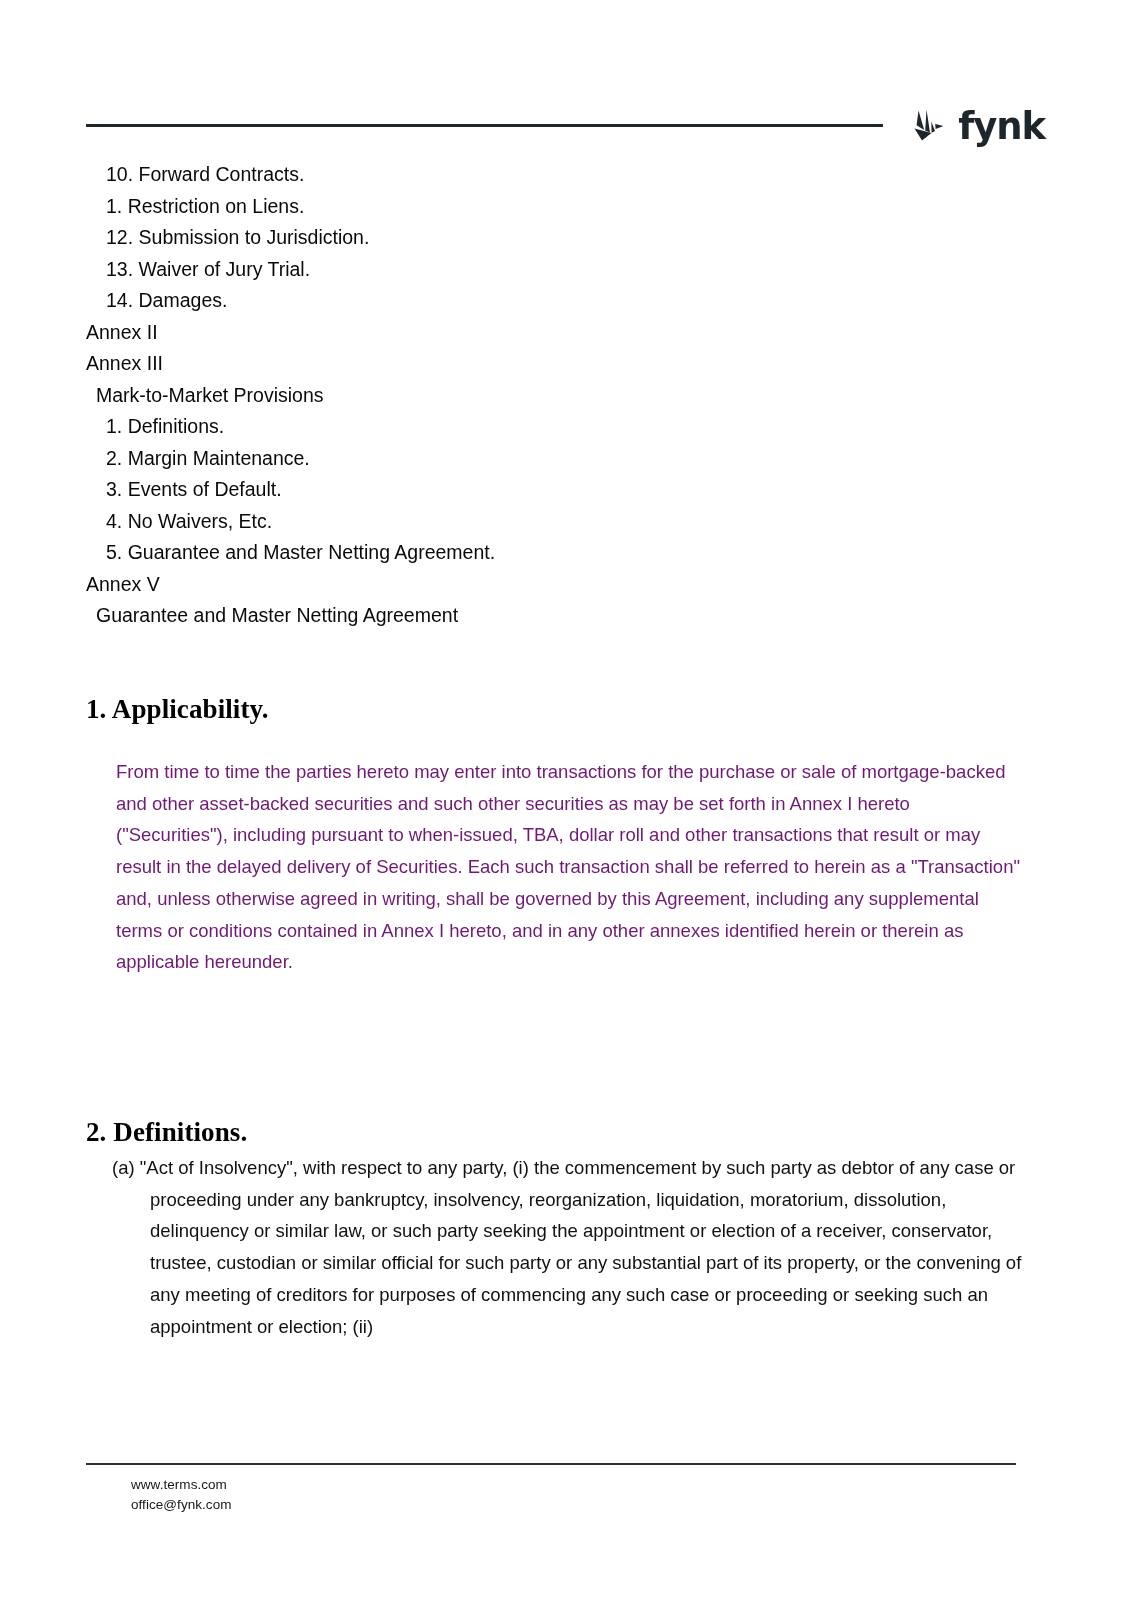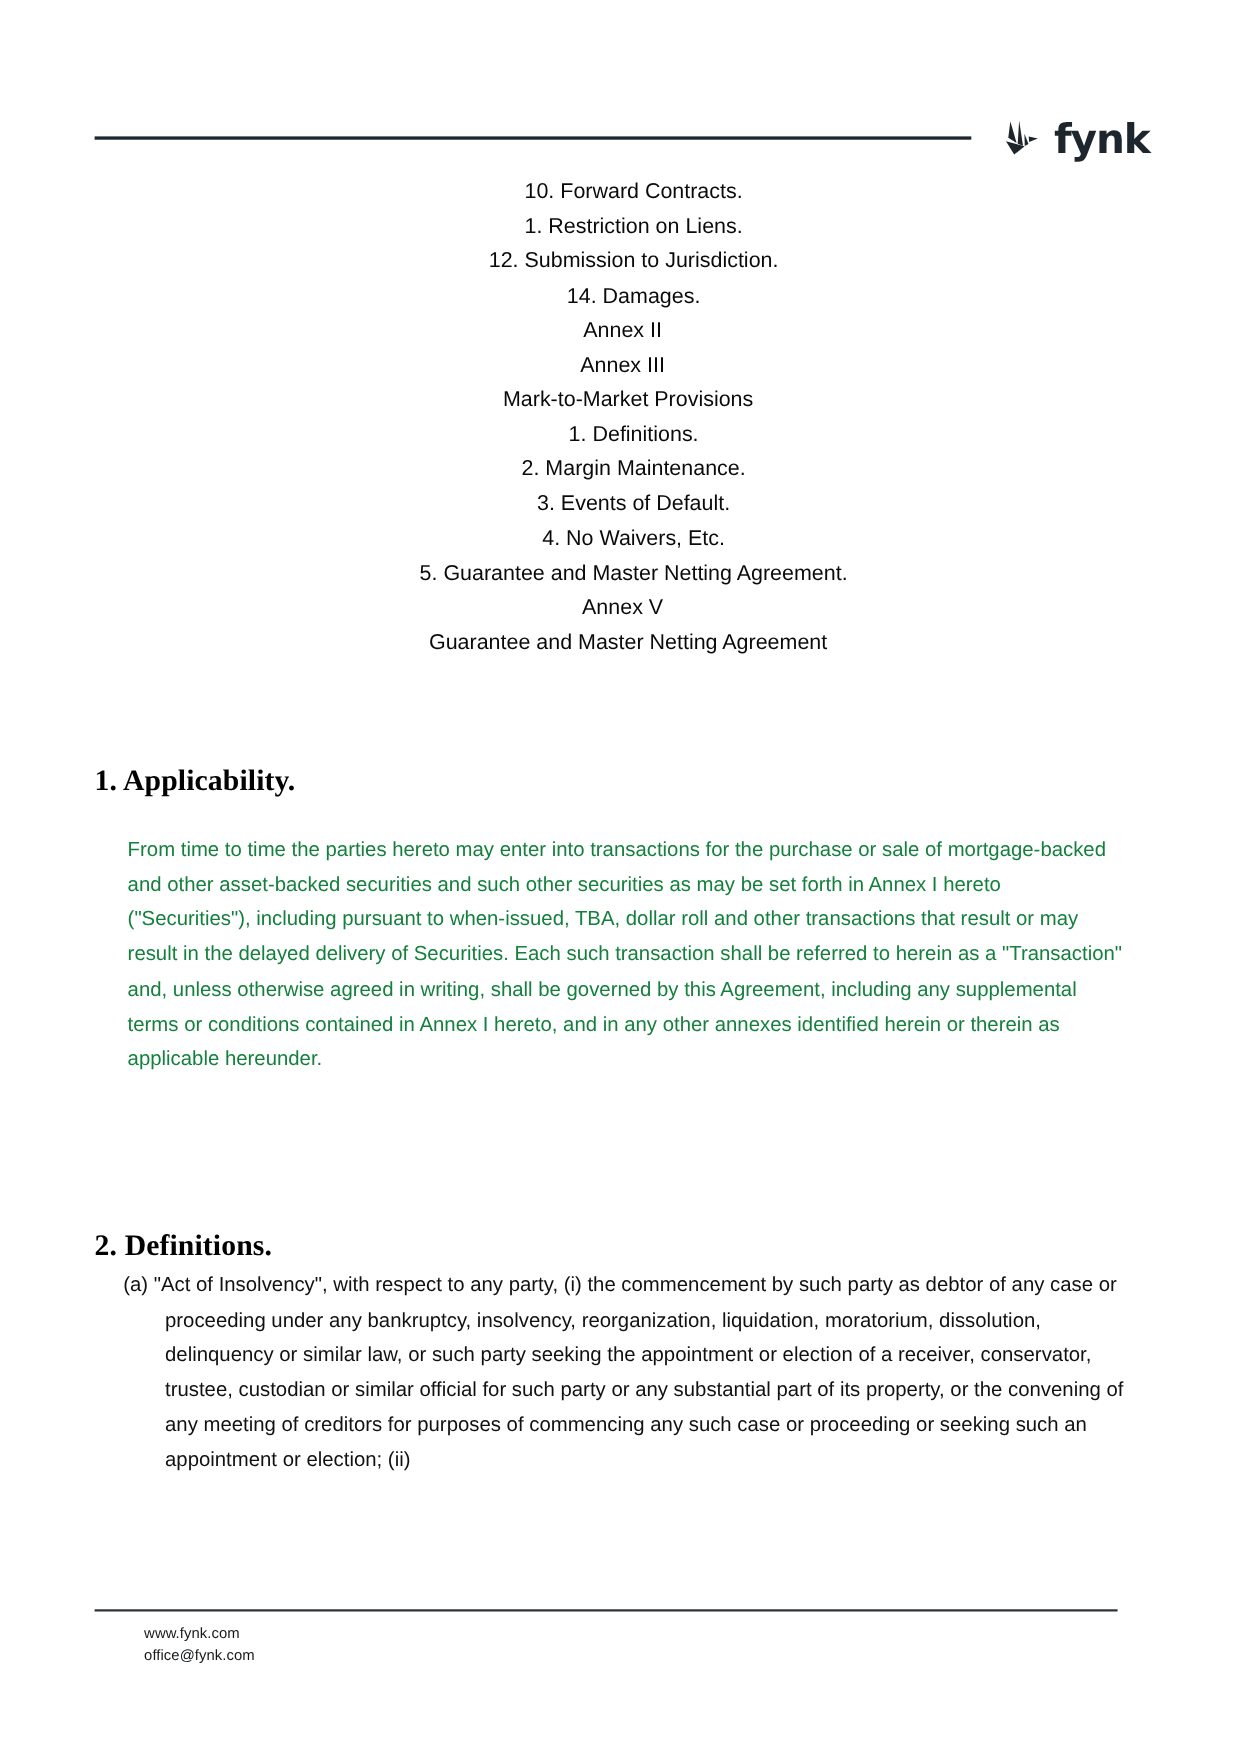--- a/index.html
+++ b/index.html
@@ -79,7 +79,6 @@
     line-height: 31.5px;
     color: #0a0a0a;
     white-space: nowrap;
-    text-align: center;
   }
 
   .toc-line.lvl-annex   { padding-left: 0px; }

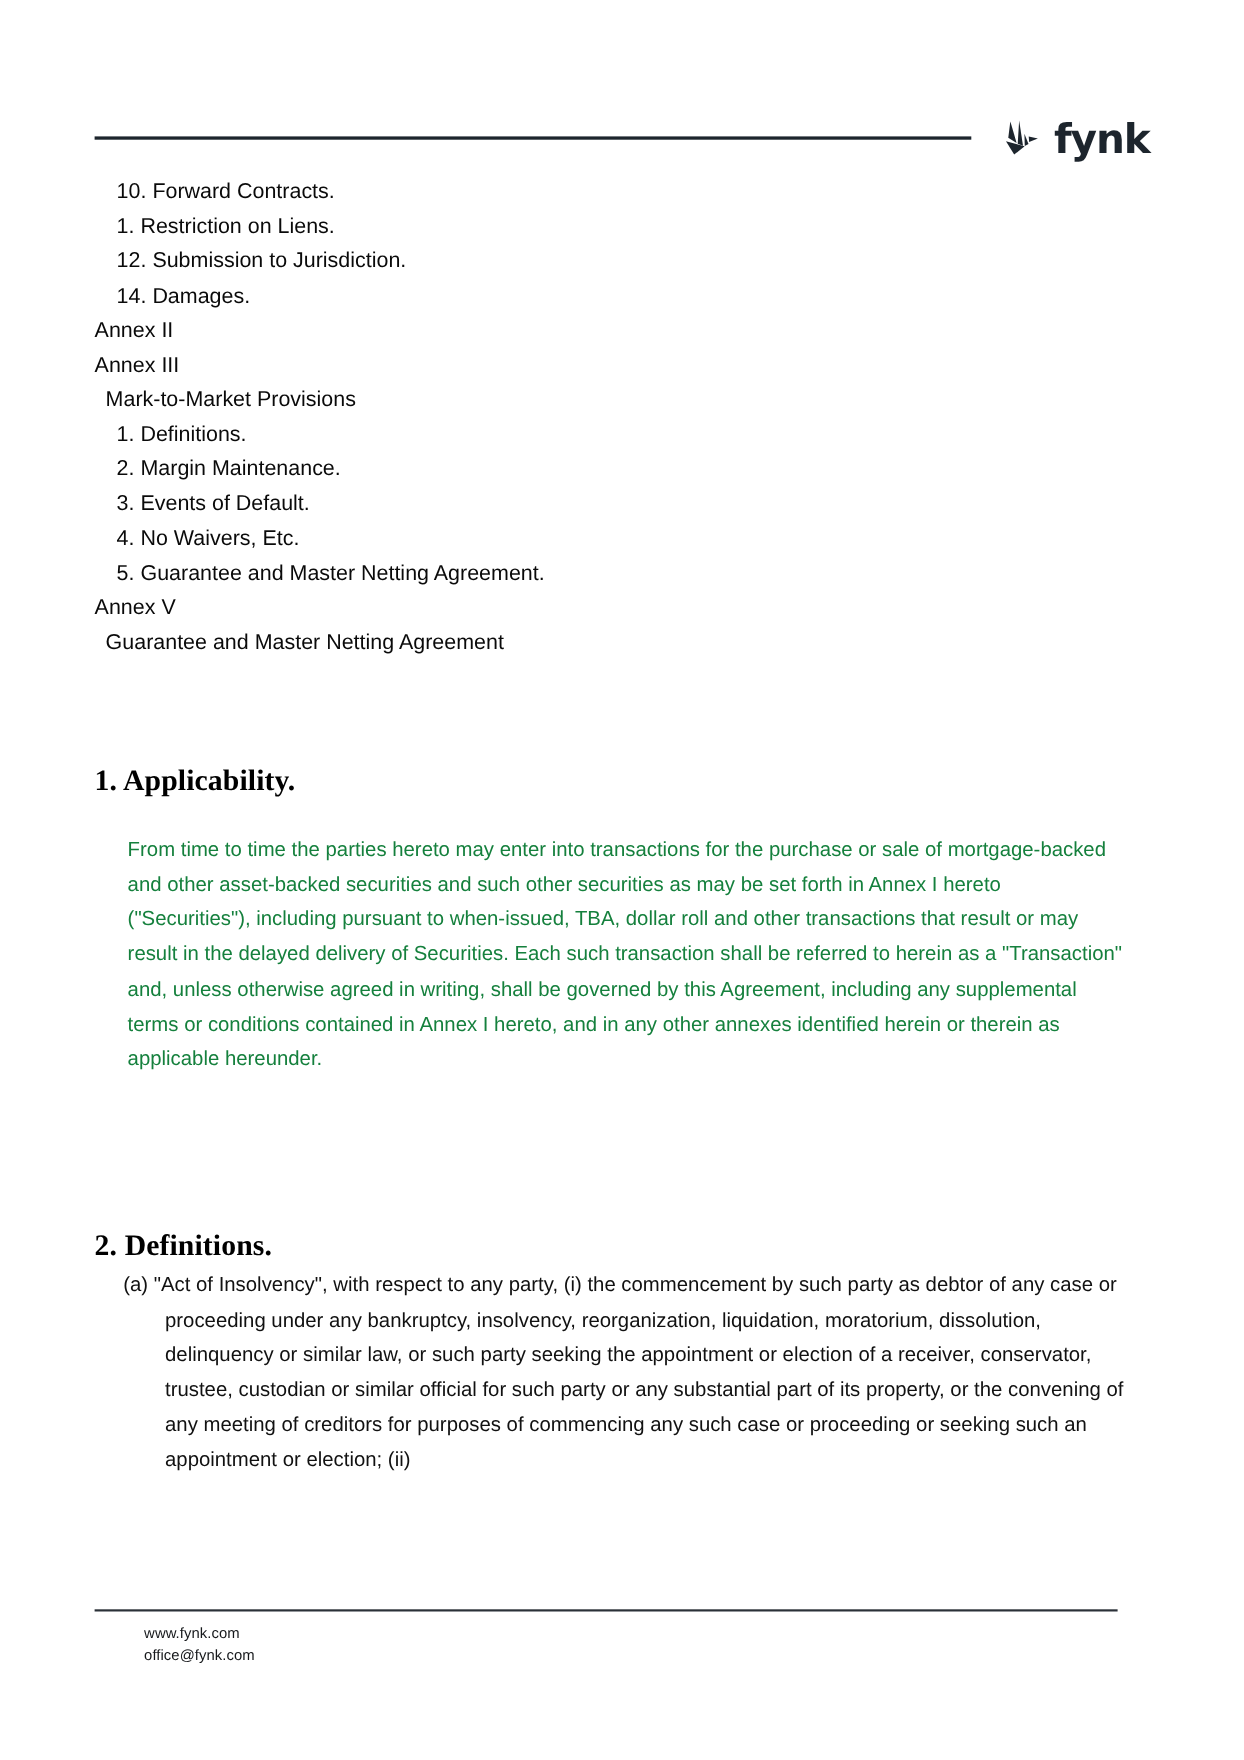--- a/index.html
+++ b/index.html
@@ -176,6 +176,7 @@
     <div class="toc-line lvl-item">10. Forward Contracts.</div>
     <div class="toc-line lvl-item">1. Restriction on Liens.</div>
     <div class="toc-line lvl-item">12. Submission to Jurisdiction.</div>
+    <div class="toc-line lvl-item">13. Waiver of Jury Trial.</div>
     <div class="toc-line lvl-item">14. Damages.</div>
     <div class="toc-line lvl-annex">Annex II</div>
     <div class="toc-line lvl-annex">Annex III</div>

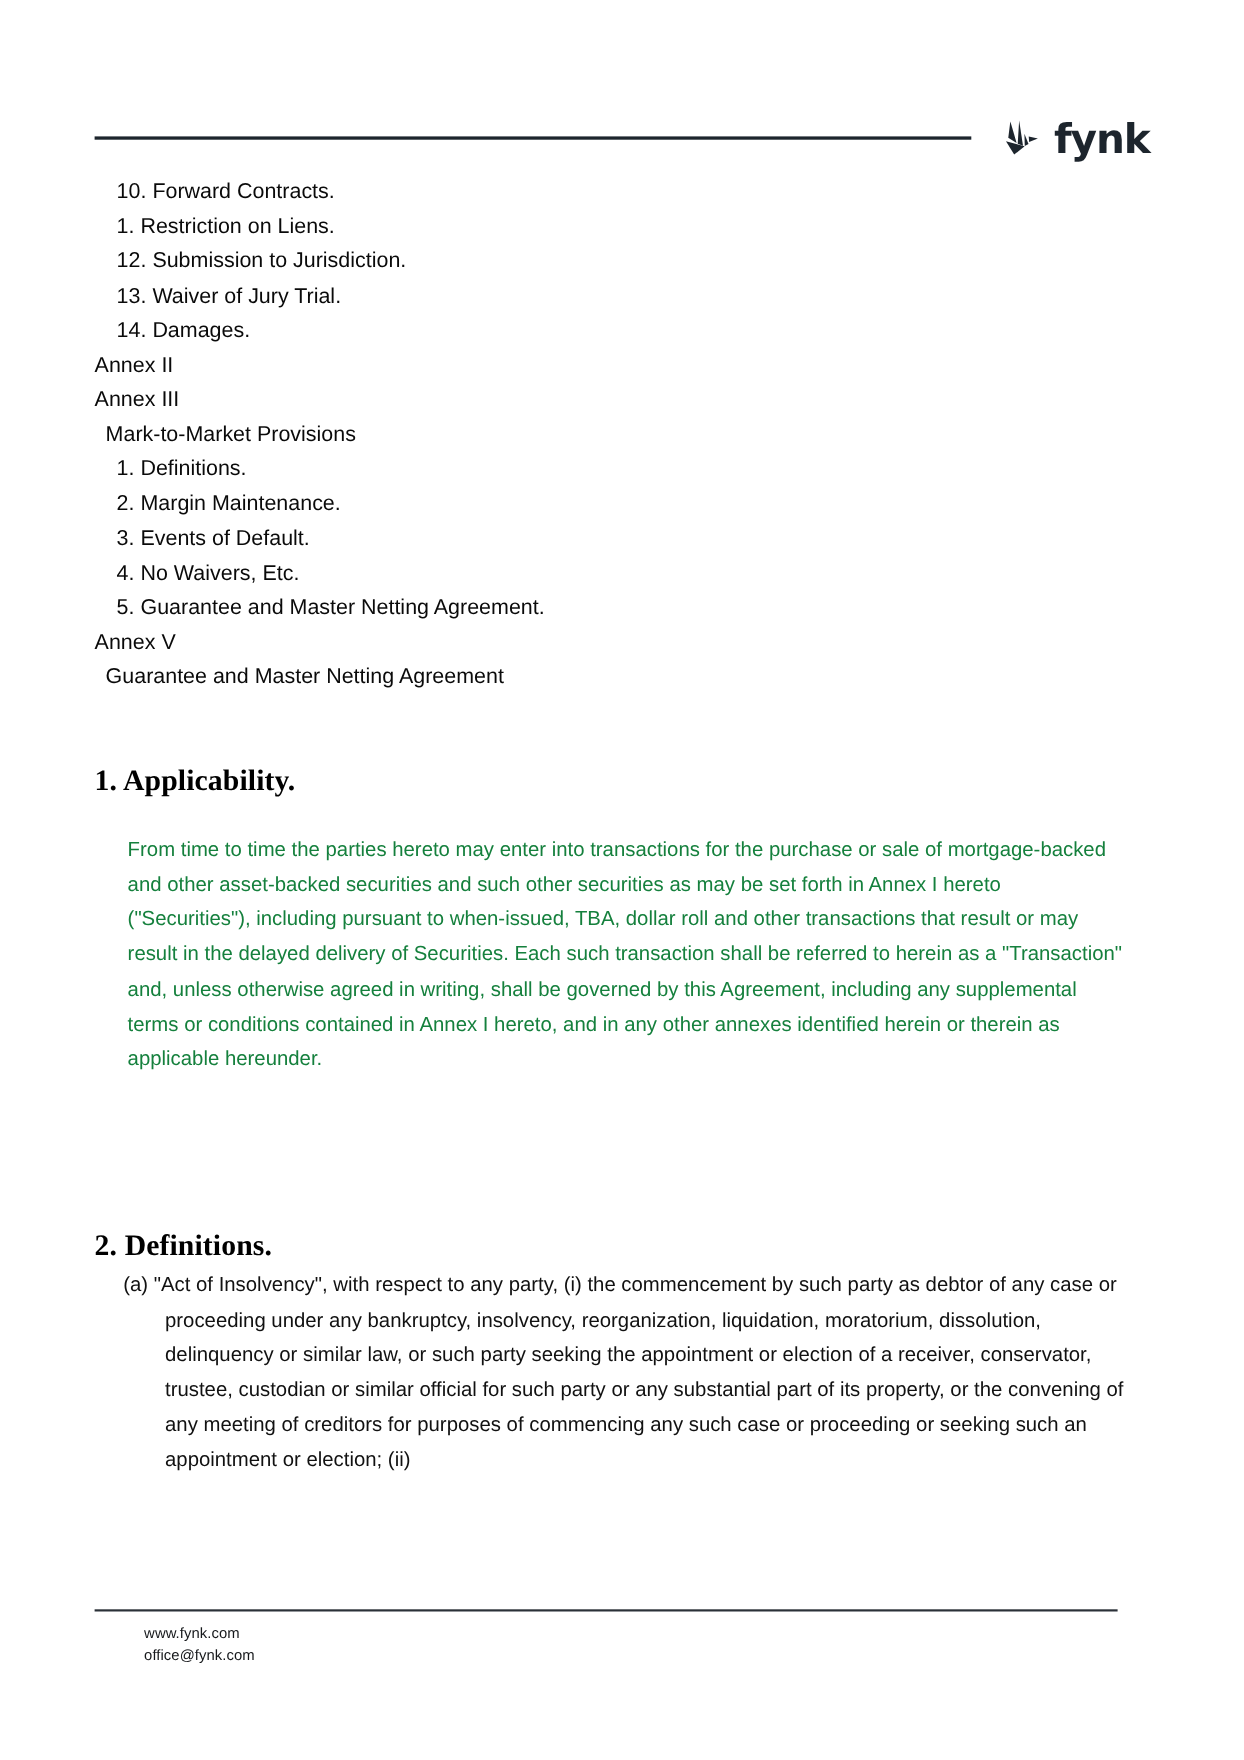--- a/index.html
+++ b/index.html
@@ -106,7 +106,7 @@
     width: 906px;
     font-size: 18.5px;
     line-height: 31.7px;
-    color: #15803d;
+    color: #701a75;
     text-align: left;
   }
 

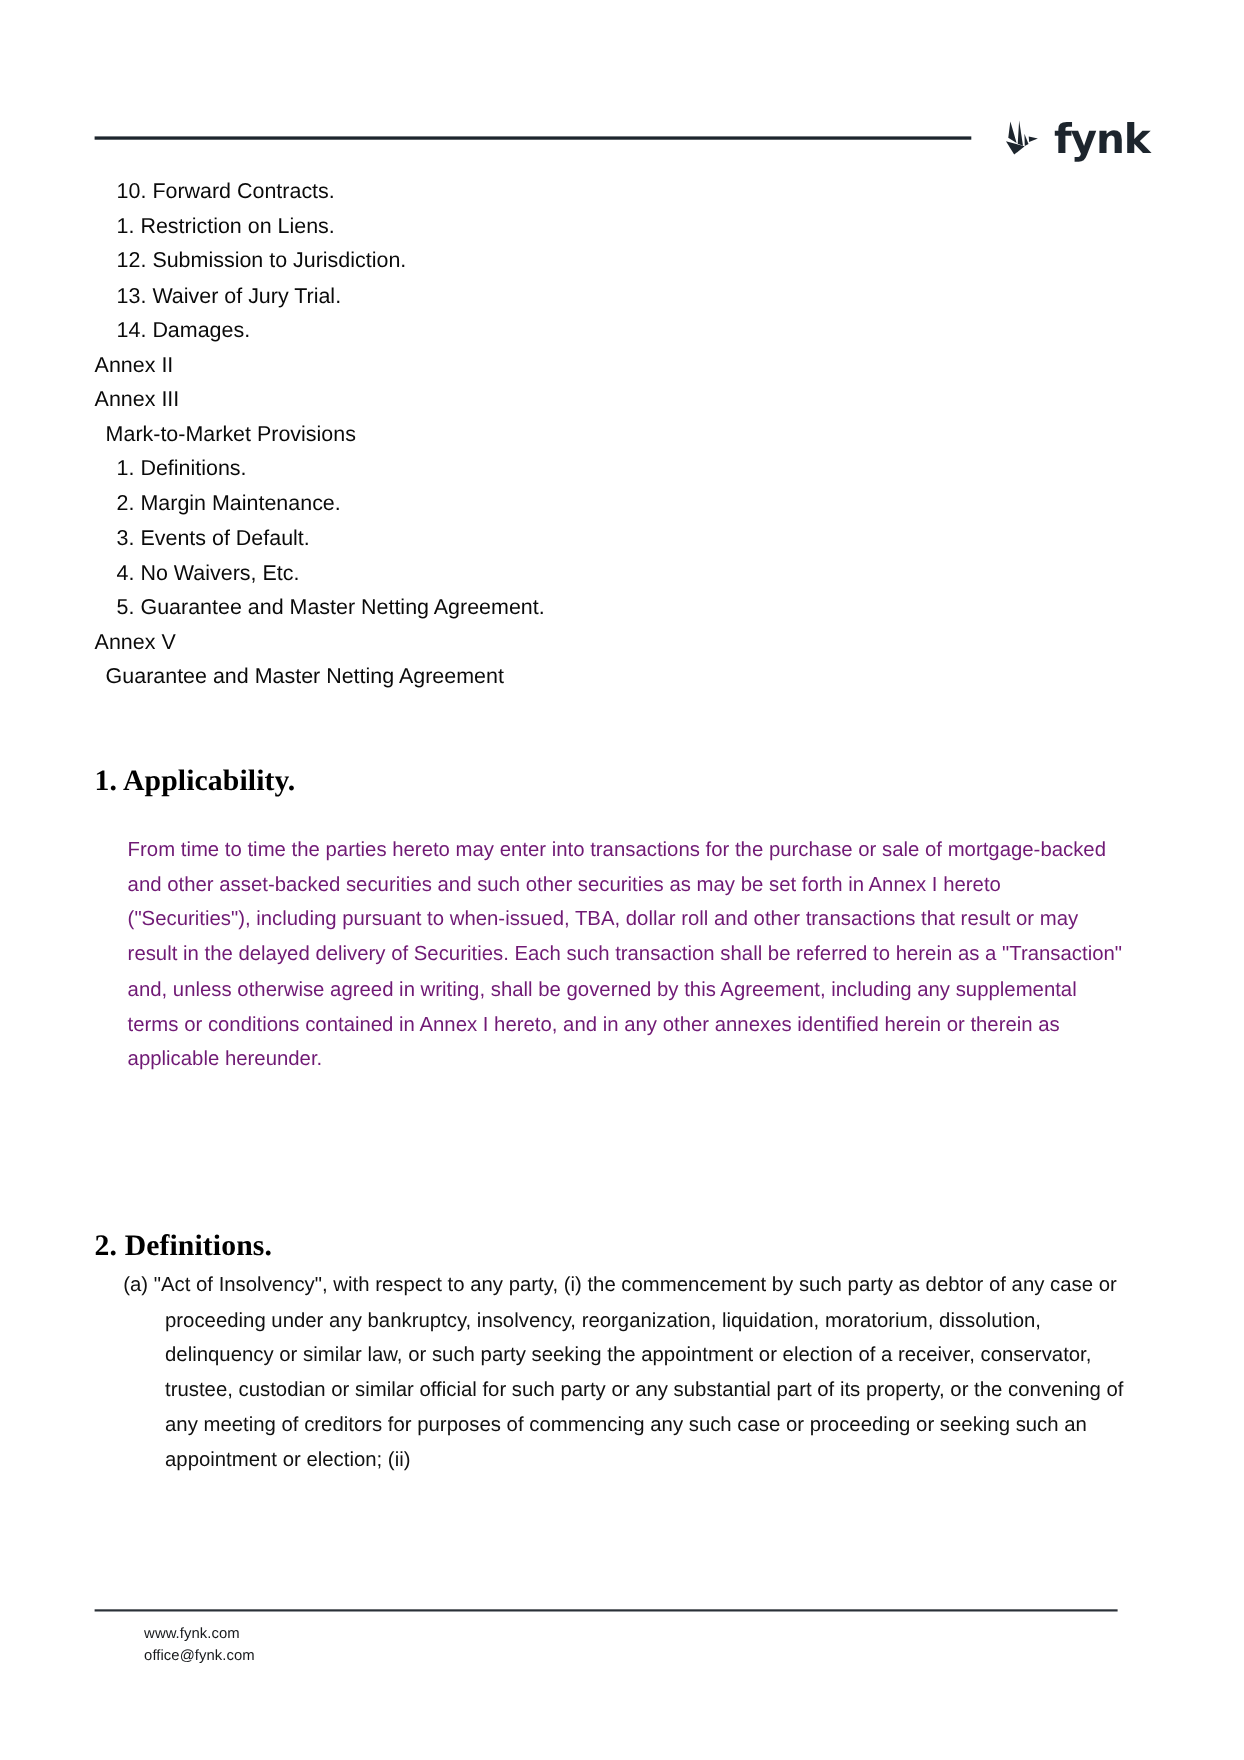--- a/index.html
+++ b/index.html
@@ -201,7 +201,7 @@
   <div class="footer">
     <div class="footer-rule"></div>
     <div class="footer-lines">
-      <div class="footer-line">www.fynk.com</div>
+      <div class="footer-line">www.terms.com</div>
       <div class="footer-line">office@fynk.com</div>
     </div>
   </div>

